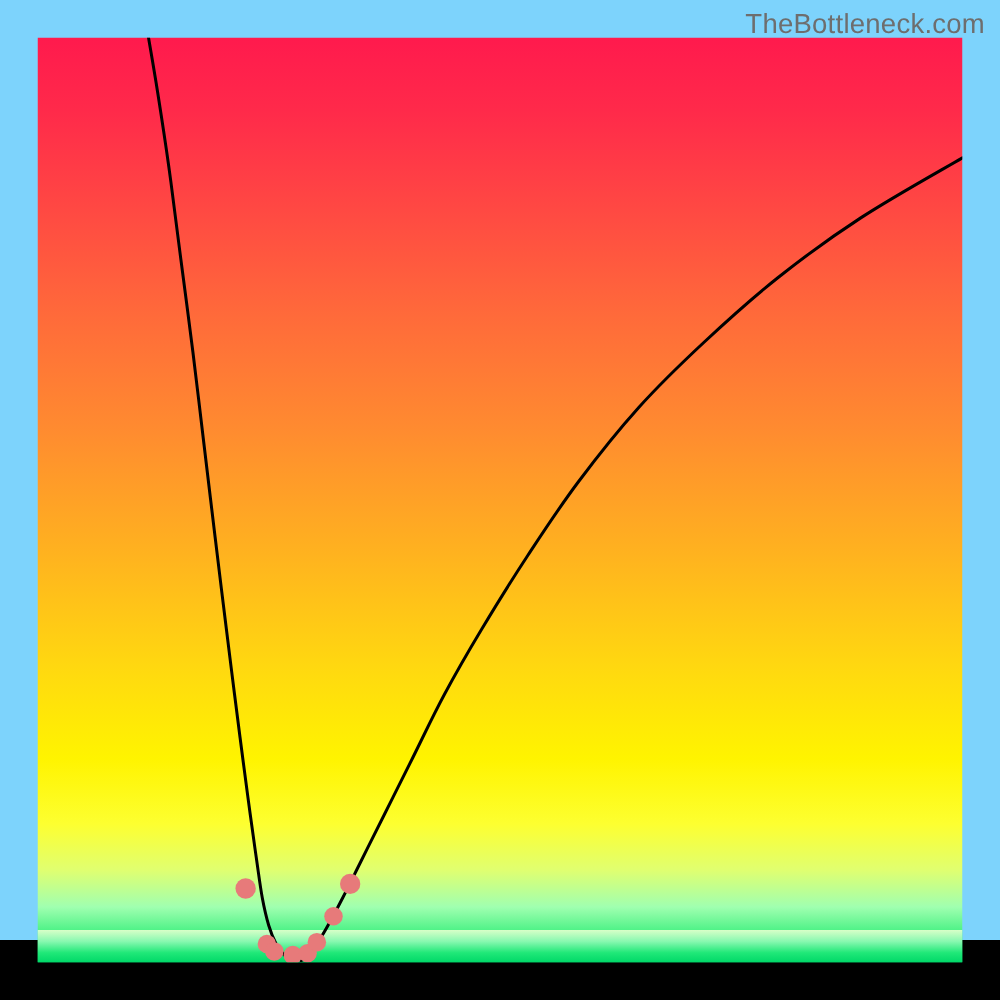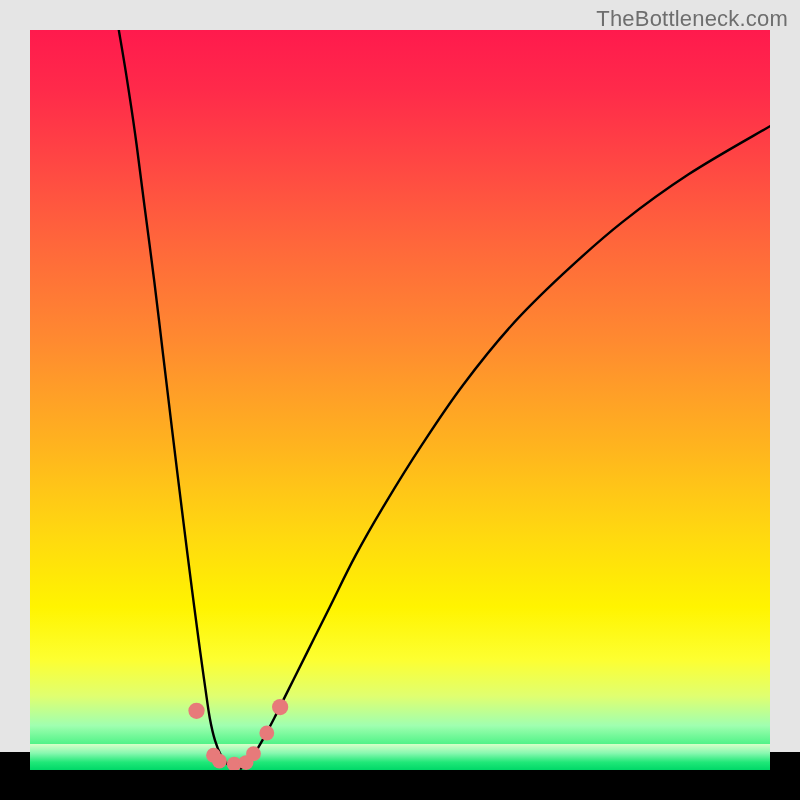--- a/index.html
+++ b/index.html
@@ -17,7 +17,7 @@
     top: 0;
     width: 800px;
     height: 752px;
-    background: #e5e5e5;
+    background: #7dd3fc;
   }
   .plot {
     position: absolute;

